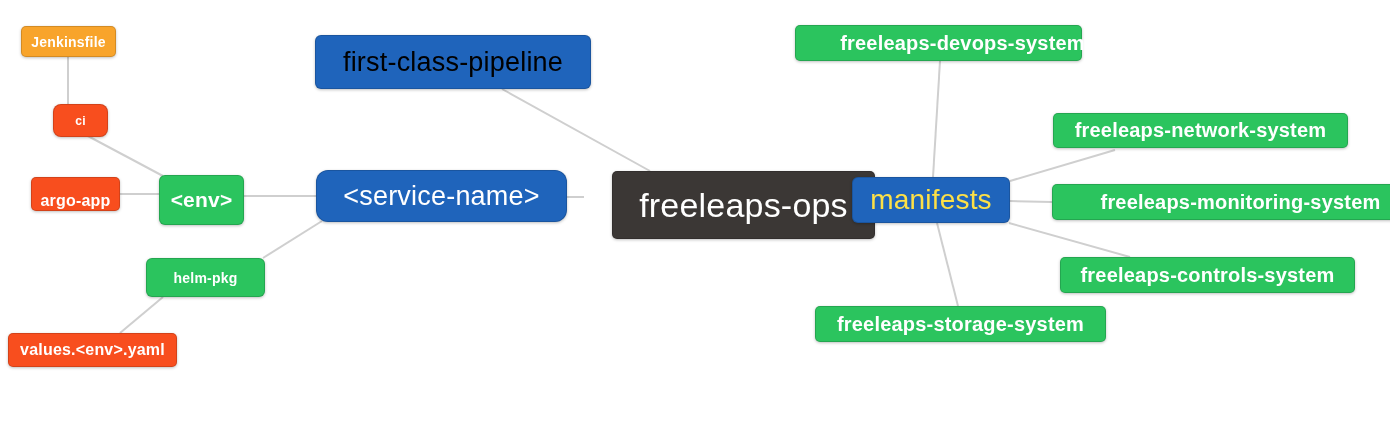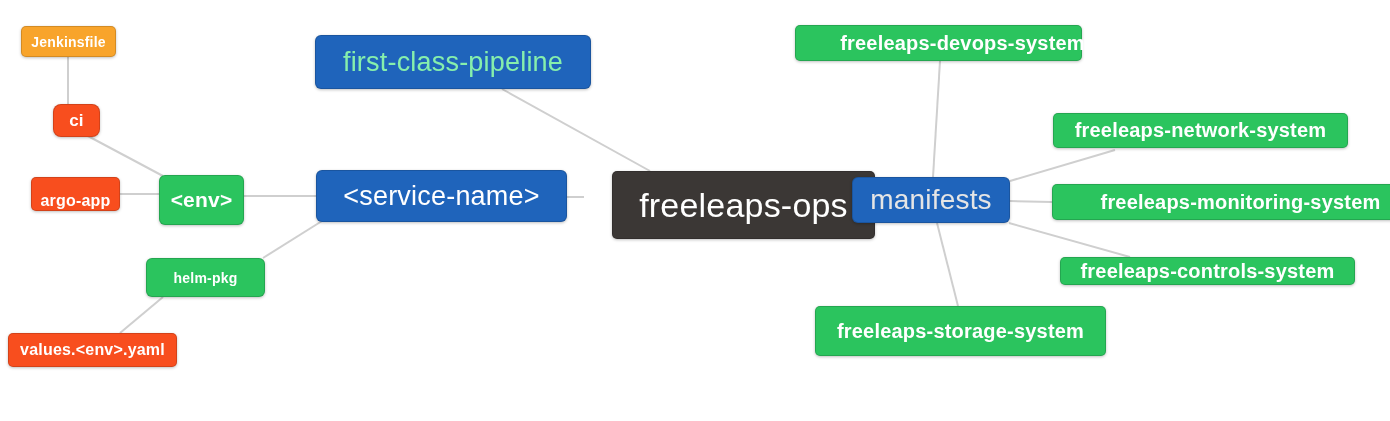--- a/index.html
+++ b/index.html
@@ -83,7 +83,7 @@
       <div class="node" style="left: 316px; top: 170px; width: 251px; height: 52px; font-size: 27px; font-weight: 400; border-radius: 6px; background: rgb(31, 100, 187); color: rgb(255, 255, 255);">
         <span class="node-label">&lt;service-name&gt;</span>
       </div>
-      <div class="node" style="left: 315px; top: 35px; width: 276px; height: 54px; font-size: 27px; font-weight: 400; border-radius: 6px; background: rgb(31, 100, 187); color: #86efac;">
+      <div class="node" style="left: 315px; top: 35px; width: 276px; height: 54px; font-size: 27px; font-weight: 400; border-radius: 6px; background: rgb(31, 100, 187); color: #000000;">
         <span class="node-label">first-class-pipeline</span>
       </div>
       <div class="node" style="left: 612px; top: 171px; width: 263px; height: 68px; font-size: 34px; font-weight: 400; border-radius: 5px; background: rgb(59, 55, 53); color: rgb(255, 255, 255);">

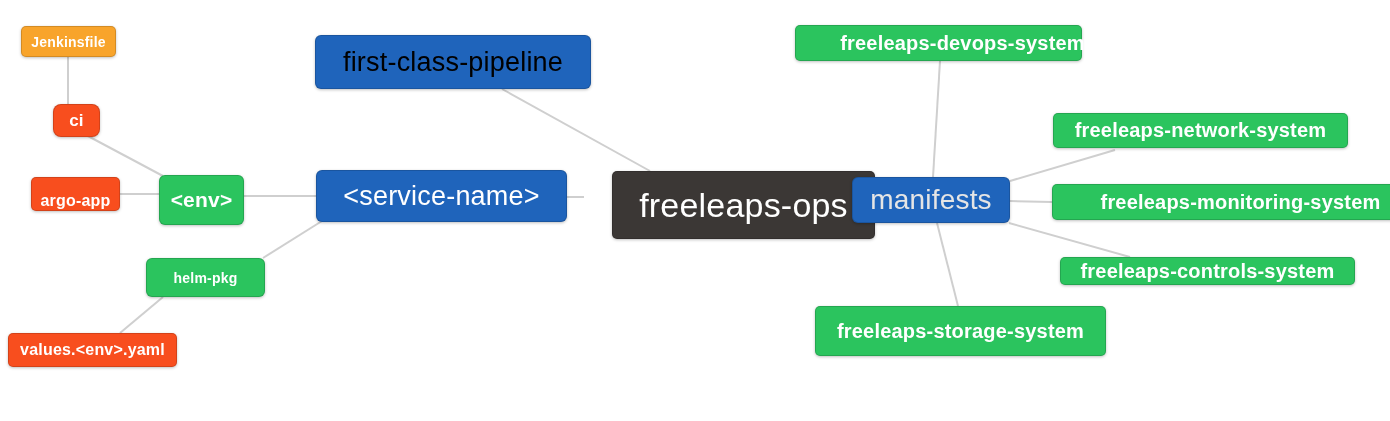--- a/index.html
+++ b/index.html
@@ -65,7 +65,7 @@
       <div class="node" style="left: 21px; top: 26px; width: 95px; height: 31px; font-size: 14px; font-weight: 700; border-radius: 5px; background: rgb(248, 164, 43); color: rgb(255, 255, 255);">
         <span class="node-label">Jenkinsfile</span>
       </div>
-      <div class="node r8" style="left: 53px; top: 104px; width: 47px; height: 33px; font-size: 17px; font-weight: 700; border-radius: 8px; background: rgb(248, 78, 30); color: rgb(255, 255, 255);">
+      <div class="node r8" style="left: 53px; top: 104px; width: 55px; height: 33px; font-size: 12px; font-weight: 700; border-radius: 8px; background: rgb(248, 78, 30); color: rgb(255, 255, 255);">
         <span class="node-label">ci</span>
       </div>
       <div class="node" style="left: 31px; top: 177px; width: 89px; height: 34px; font-size: 16px; font-weight: 700; border-radius: 5px; background: rgb(248, 78, 30); color: rgb(255, 255, 255); align-items: flex-end;">

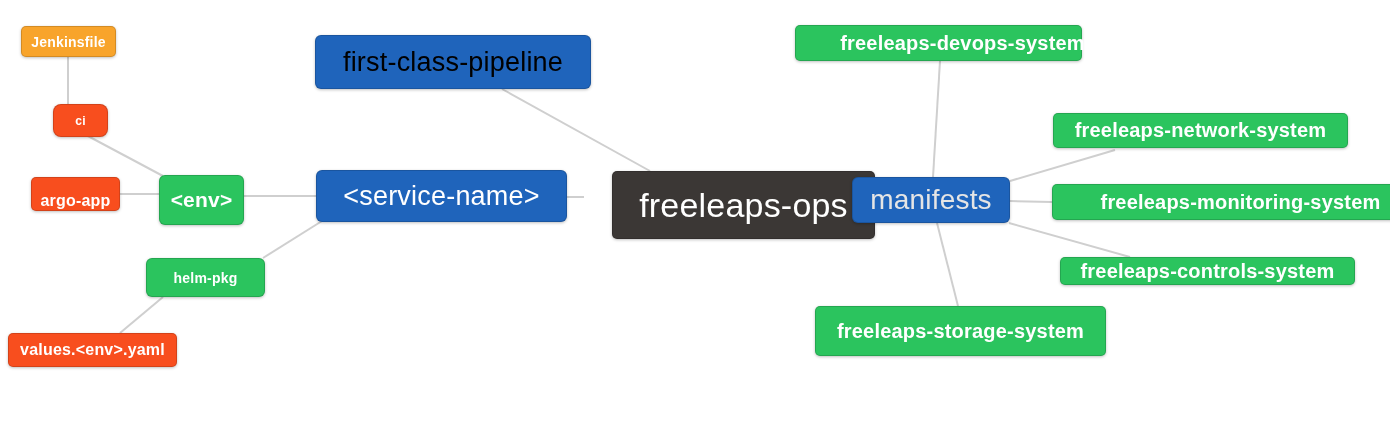--- a/index.html
+++ b/index.html
@@ -80,7 +80,7 @@
       <div class="node" style="left: 8px; top: 333px; width: 169px; height: 34px; font-size: 16px; font-weight: 700; border-radius: 5px; background: rgb(248, 78, 30); color: rgb(255, 255, 255);">
         <span class="node-label">values.&lt;env&gt;.yaml</span>
       </div>
-      <div class="node" style="left: 316px; top: 170px; width: 251px; height: 52px; font-size: 27px; font-weight: 400; border-radius: 6px; background: rgb(31, 100, 187); color: rgb(255, 255, 255);">
+      <div class="node" style="left: 316px; top: 170px; width: 251px; height: 52px; font-size: 27px; font-weight: 400; border-radius: 12px; background: rgb(31, 100, 187); color: rgb(255, 255, 255);">
         <span class="node-label">&lt;service-name&gt;</span>
       </div>
       <div class="node" style="left: 315px; top: 35px; width: 276px; height: 54px; font-size: 27px; font-weight: 400; border-radius: 6px; background: rgb(31, 100, 187); color: #000000;">

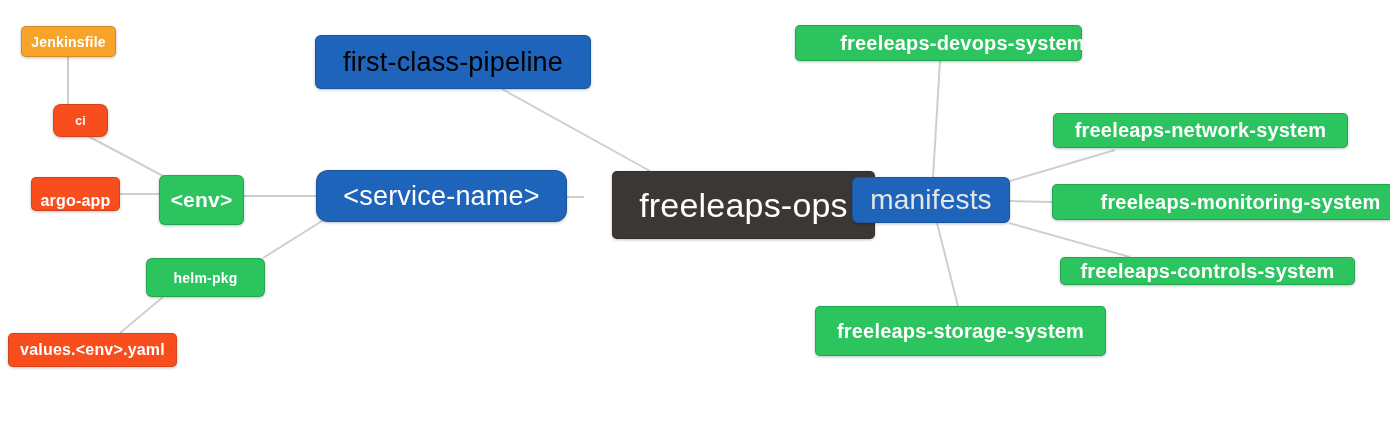--- a/index.html
+++ b/index.html
@@ -89,7 +89,7 @@
       <div class="node" style="left: 612px; top: 171px; width: 263px; height: 68px; font-size: 34px; font-weight: 400; border-radius: 5px; background: rgb(59, 55, 53); color: rgb(255, 255, 255);">
         <span class="node-label">freeleaps-ops</span>
       </div>
-      <div class="node" style="left: 852px; top: 177px; width: 158px; height: 46px; font-size: 28px; font-weight: 400; border-radius: 6px; background: rgb(31, 100, 187); color: #e5e5e5;">
+      <div class="node" style="left: 852px; top: 177px; width: 158px; height: 46px; font-size: 28px; font-weight: 400; border-radius: 6px; background: rgb(31, 100, 187); color: #fde047;">
         <span class="node-label">manifests</span>
       </div>
       <div class="node" style="left: 795px; top: 25px; width: 287px; height: 36px; font-size: 20px; font-weight: 700; border-radius: 5px; background: rgb(43, 196, 94); color: rgb(255, 255, 255); padding-left: 48px;">

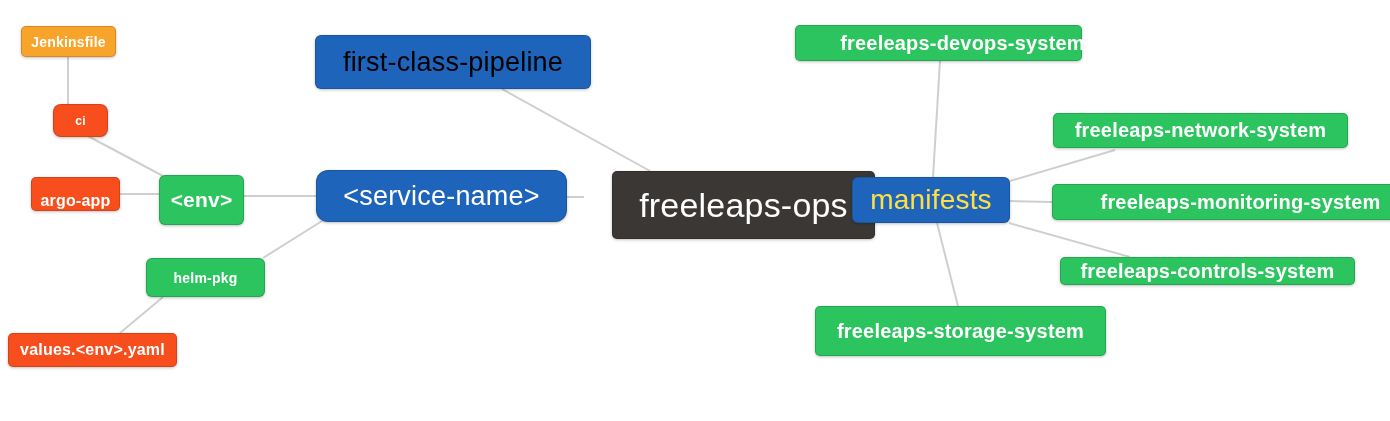--- a/index.html
+++ b/index.html
@@ -101,7 +101,7 @@
       <div class="node" style="left: 1052px; top: 184px; width: 377px; height: 36px; font-size: 20px; font-weight: 700; border-radius: 5px; background: rgb(43, 196, 94); color: rgb(255, 255, 255); align-items: center;">
         <span class="node-label">freeleaps-monitoring-system</span>
       </div>
-      <div class="node" style="left: 1060px; top: 257px; width: 295px; height: 28px; font-size: 20px; font-weight: 700; border-radius: 5px; background: rgb(43, 196, 94); color: rgb(255, 255, 255); align-items: center;">
+      <div class="node" style="left: 1060px; top: 257px; width: 295px; height: 36px; font-size: 20px; font-weight: 700; border-radius: 5px; background: rgb(43, 196, 94); color: rgb(255, 255, 255); align-items: center;">
         <span class="node-label">freeleaps-controls-system</span>
       </div>
       <div class="node" style="left: 815px; top: 306px; width: 291px; height: 50px; font-size: 20px; font-weight: 700; border-radius: 5px; background: rgb(43, 196, 94); color: rgb(255, 255, 255);">

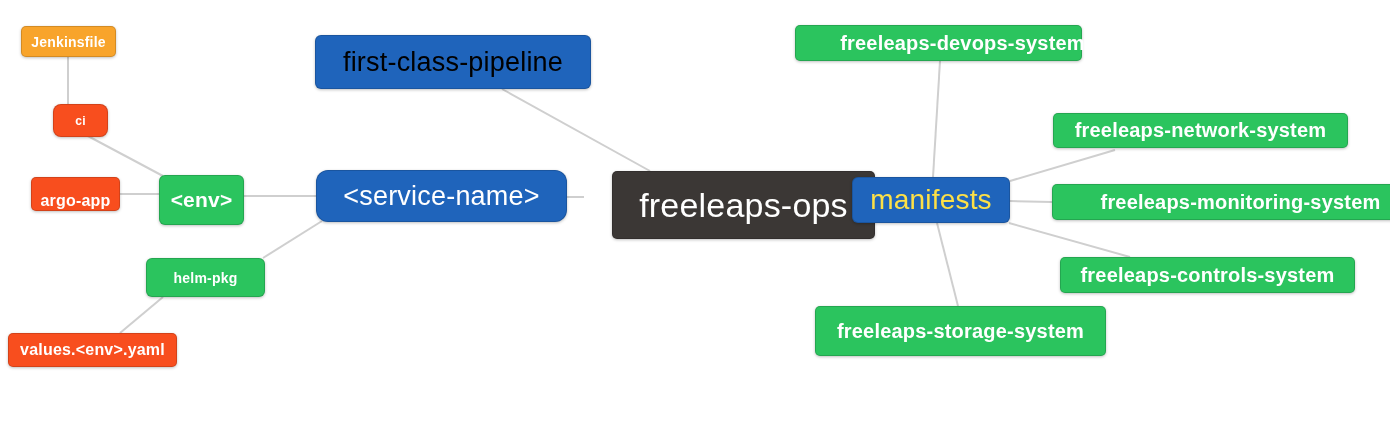--- a/index.html
+++ b/index.html
@@ -104,7 +104,7 @@
       <div class="node" style="left: 1060px; top: 257px; width: 295px; height: 36px; font-size: 20px; font-weight: 700; border-radius: 5px; background: rgb(43, 196, 94); color: rgb(255, 255, 255); align-items: center;">
         <span class="node-label">freeleaps-controls-system</span>
       </div>
-      <div class="node" style="left: 815px; top: 306px; width: 291px; height: 50px; font-size: 20px; font-weight: 700; border-radius: 5px; background: rgb(43, 196, 94); color: rgb(255, 255, 255);">
+      <div class="node" style="left: 815px; top: 306px; width: 291px; height: 36px; font-size: 20px; font-weight: 700; border-radius: 5px; background: rgb(43, 196, 94); color: rgb(255, 255, 255);">
         <span class="node-label">freeleaps-storage-system</span>
       </div>
     </div>

